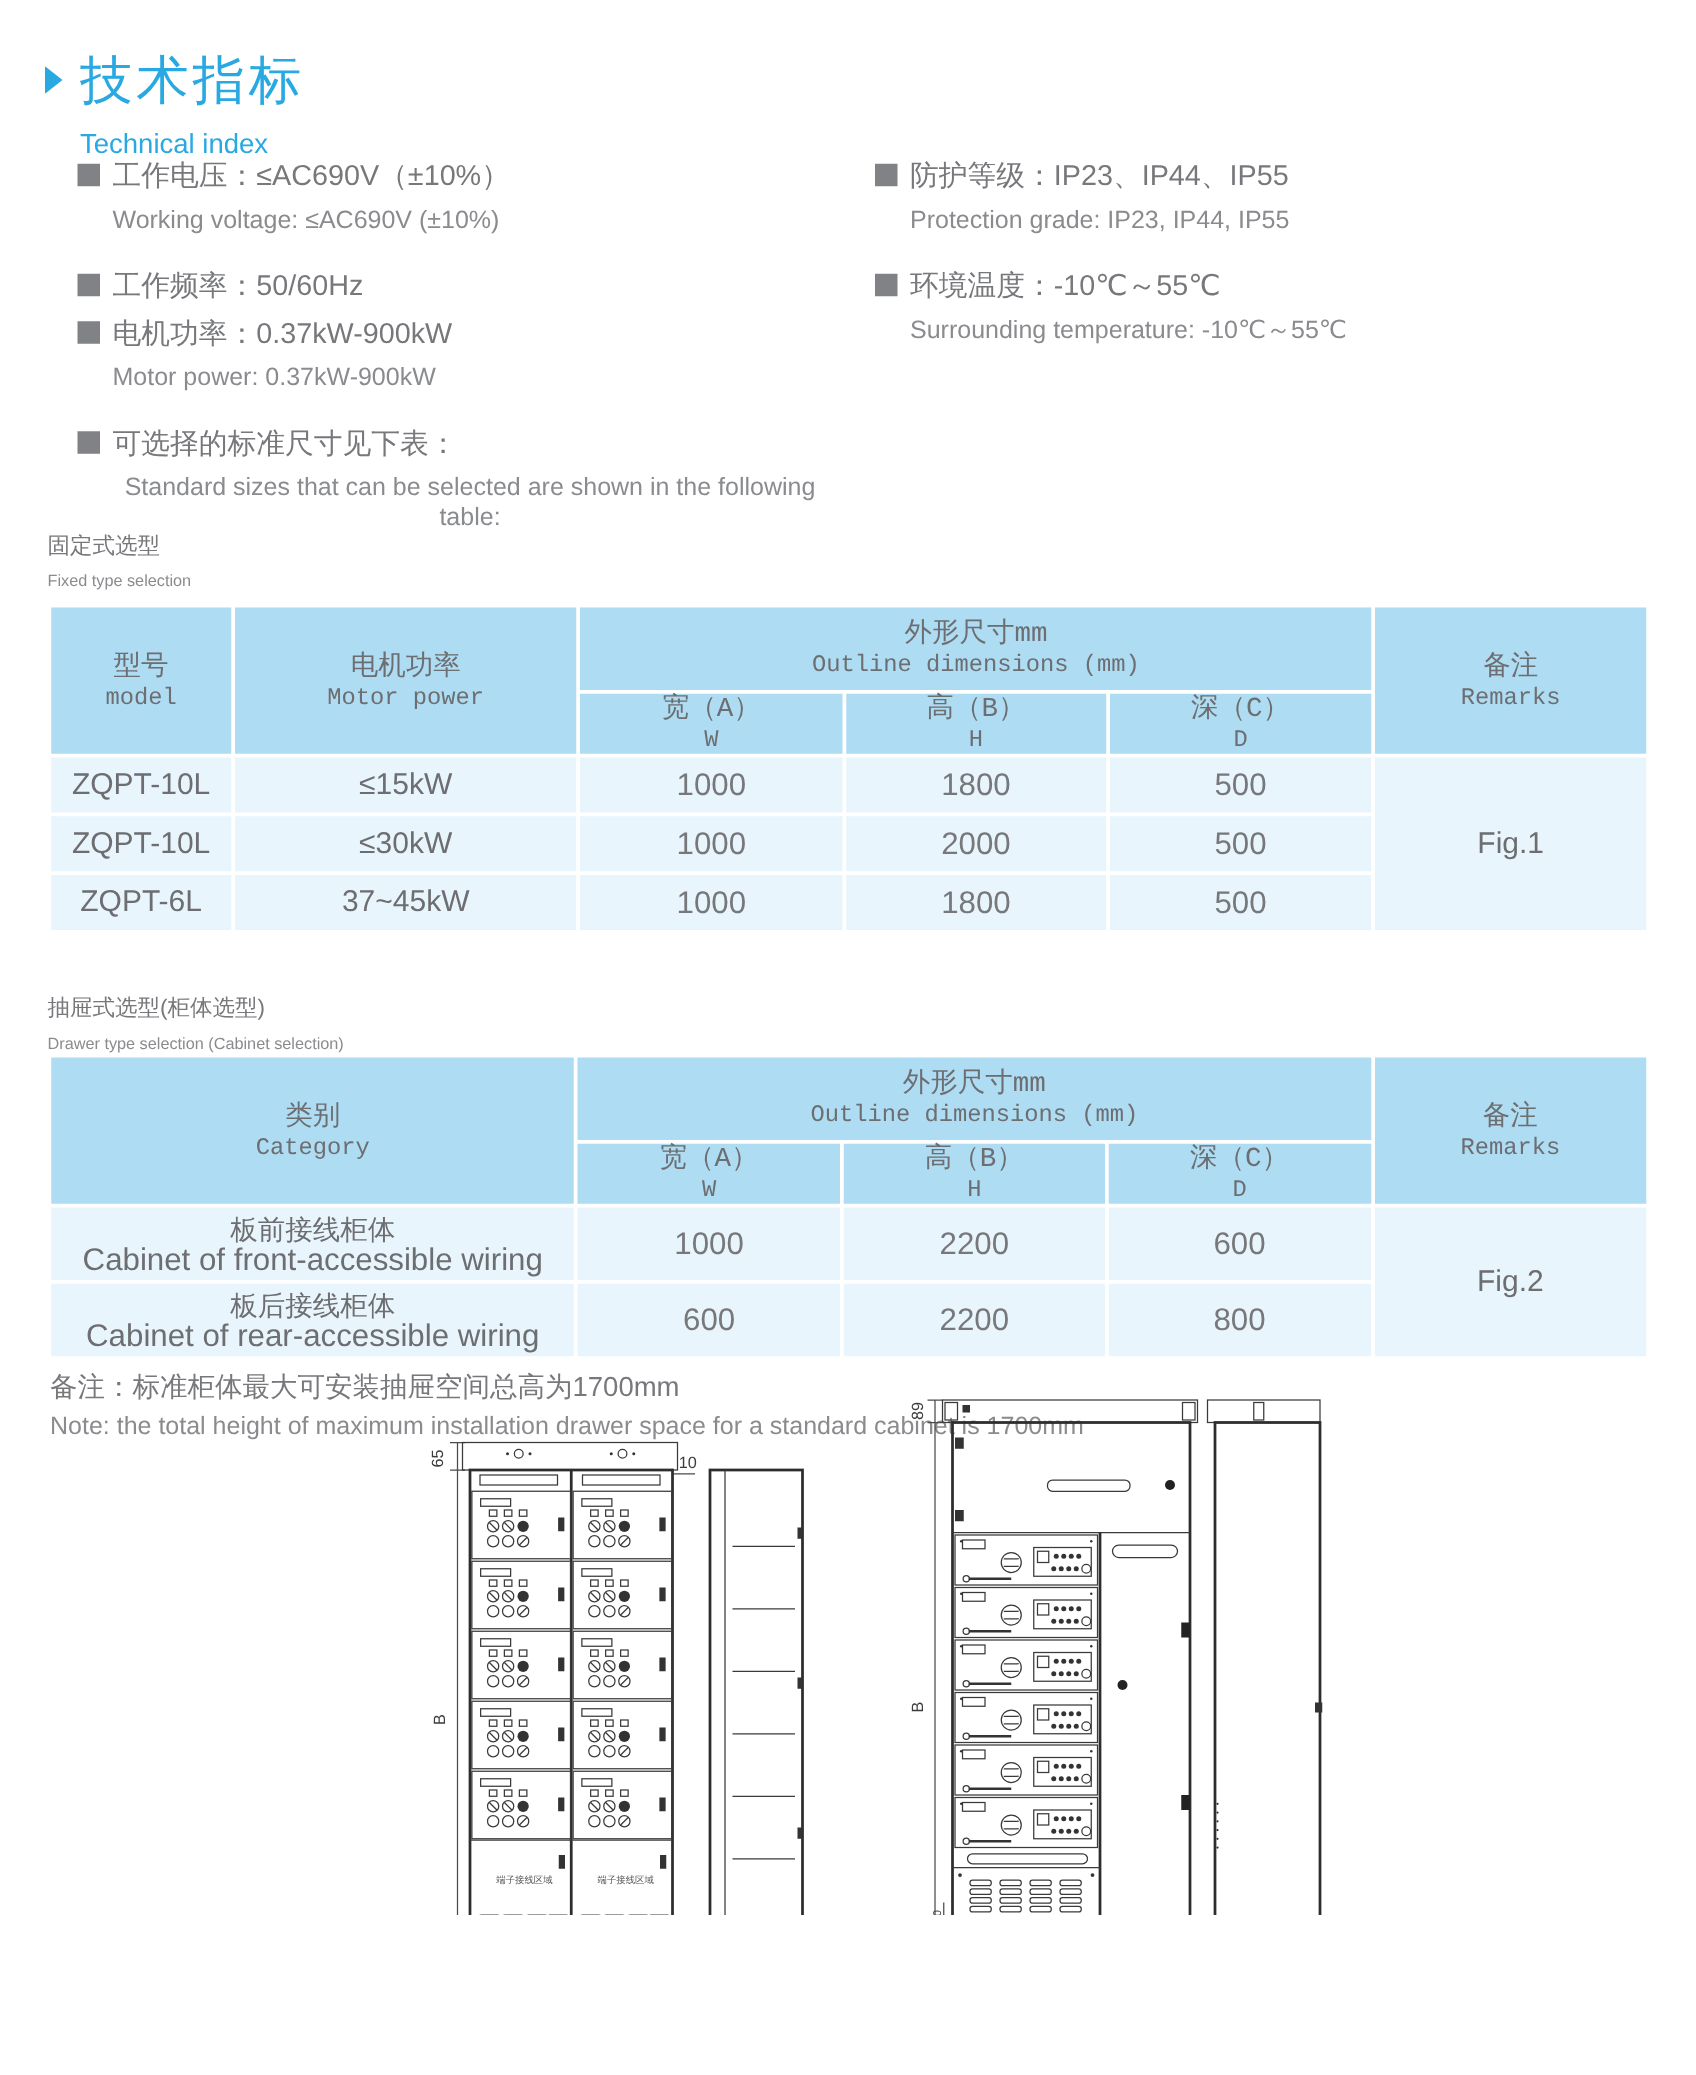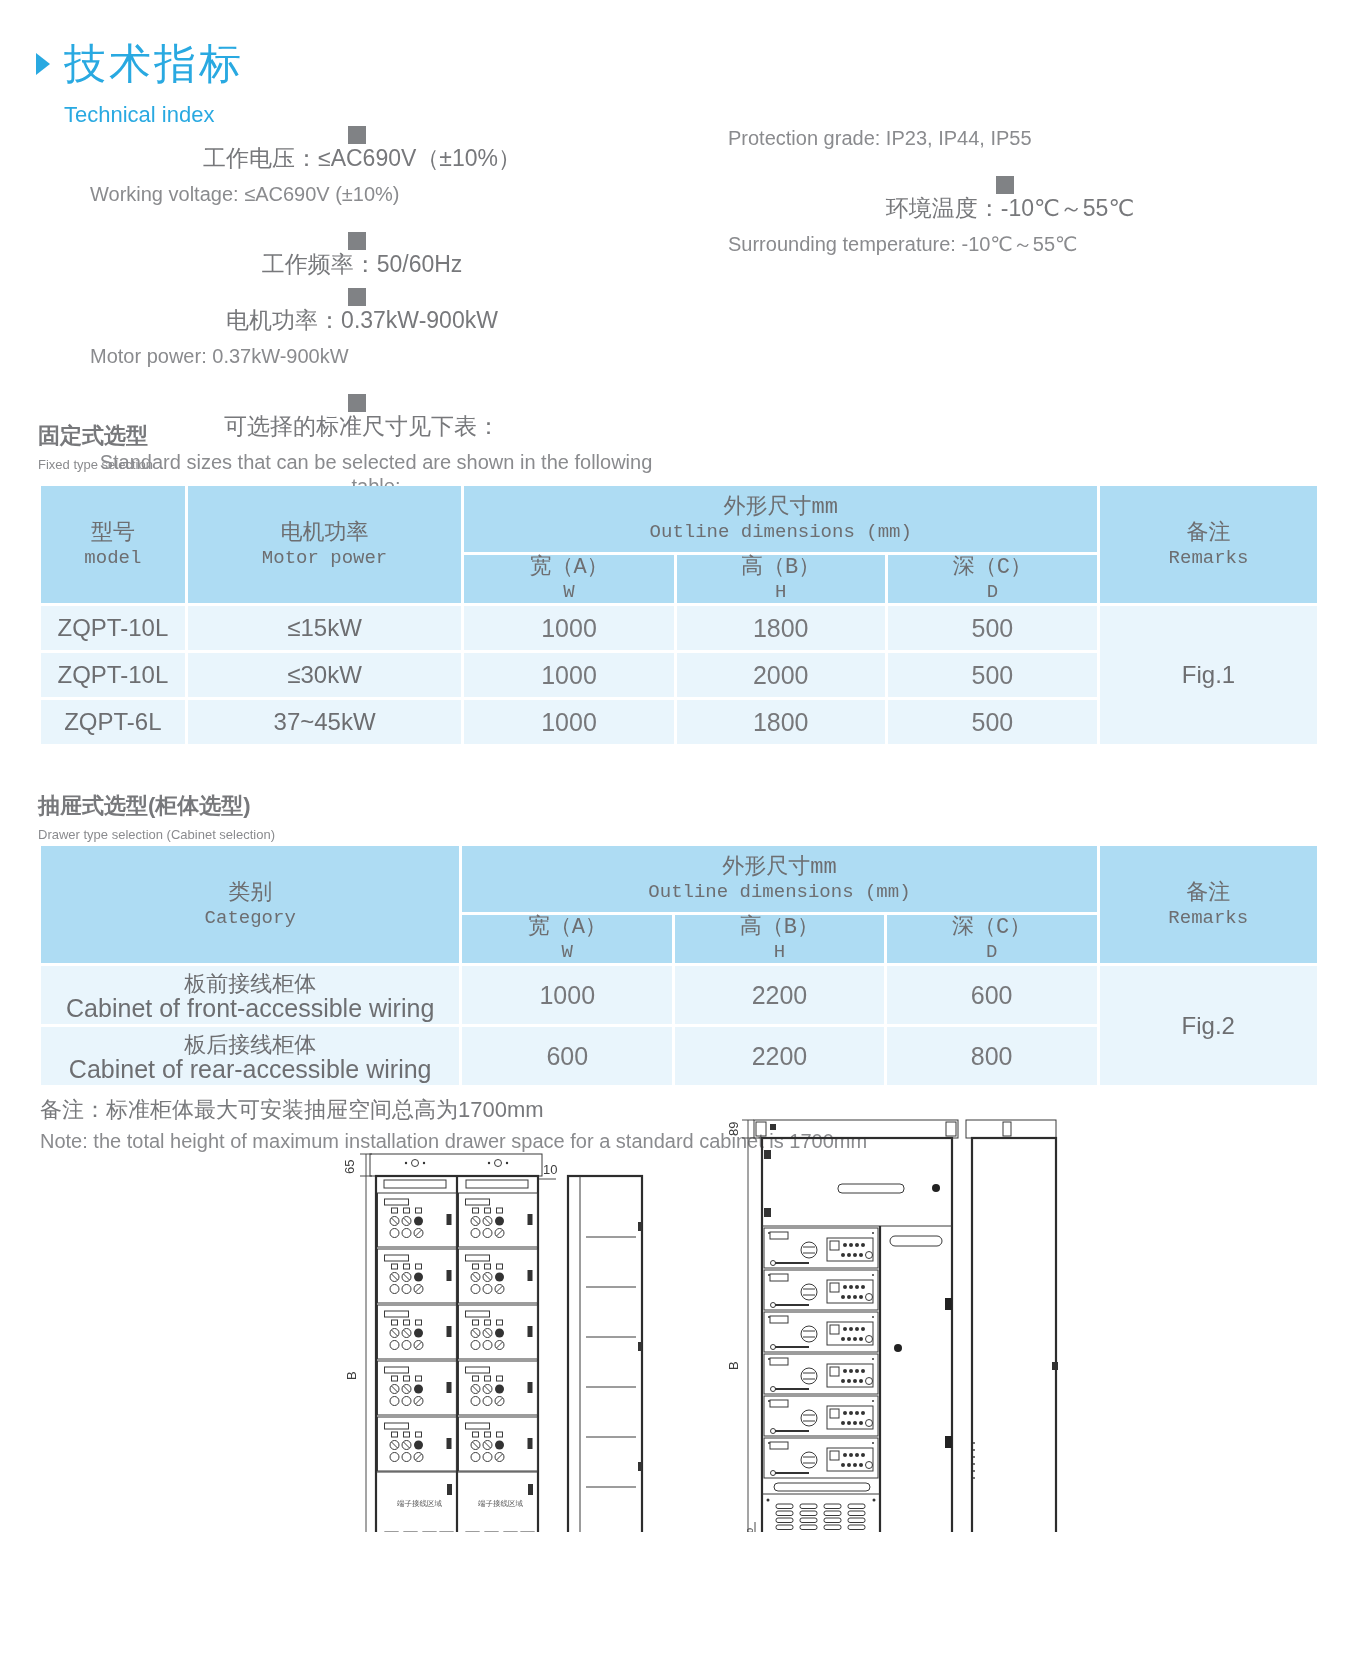--- a/index.html
+++ b/index.html
@@ -17,7 +17,7 @@
   .specs{position:absolute;top:126px;}
   .specs.left{left:62px;width:600px;}
   .specs.right{left:700px;width:620px;}
-  .spec-cn{font-size:23px;line-height:28px;color:#77787b;display:flex;align-items:center;margin-bottom:10px;flex-direction:column;}
+  .spec-cn{font-size:23px;line-height:28px;color:#77787b;display:flex;align-items:center;margin-bottom:10px;}
   .sq{display:inline-block;width:18px;height:18px;background:#808285;margin-right:10px;flex:0 0 auto;}
   .spec-en{font-size:20px;line-height:24px;color:#8a8b8e;margin:0 0 26px 28px;}
   .gap-top{margin-top:12px;text-align:center;}

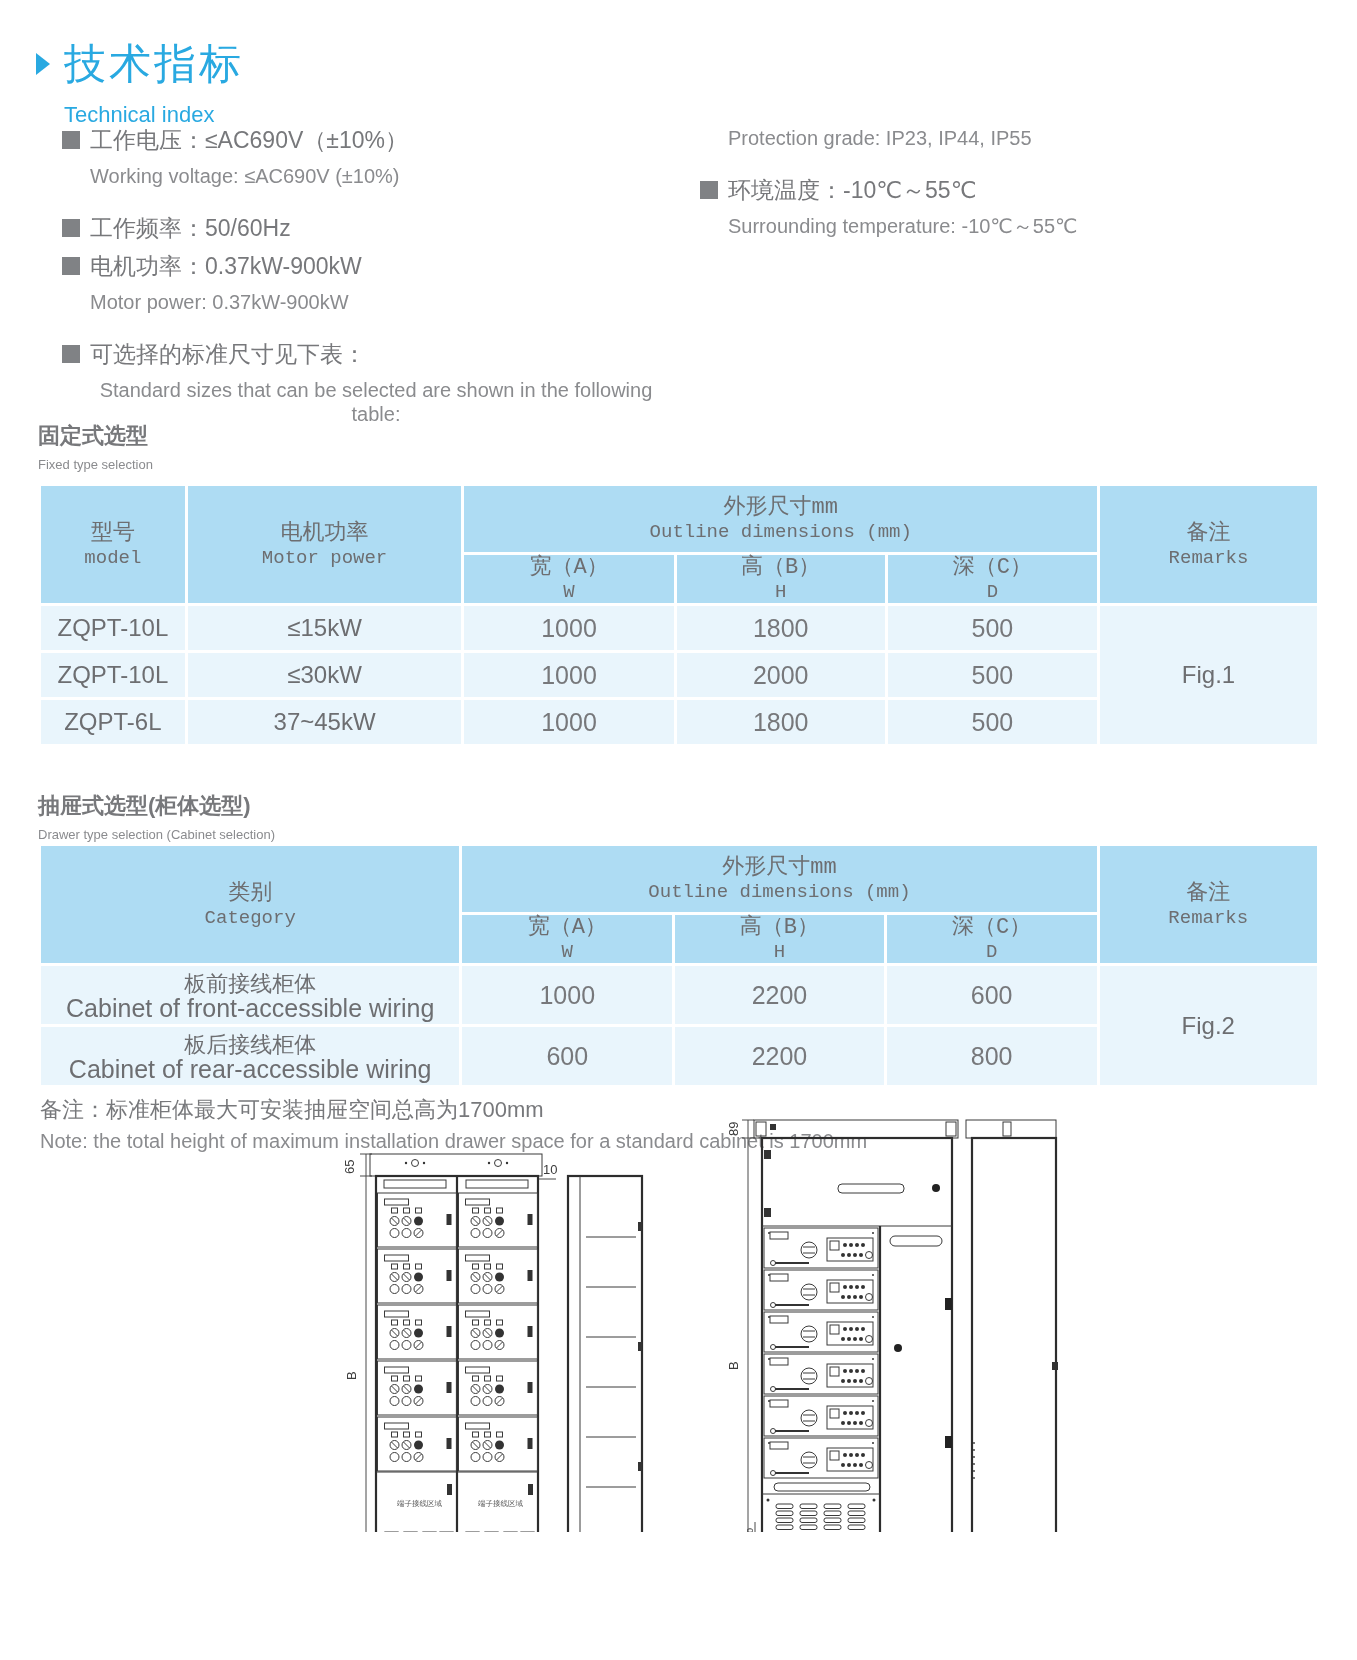--- a/index.html
+++ b/index.html
@@ -112,6 +112,10 @@
 
   <div class="specs right">
     <div>
+      <div class="spec-cn">
+          <span class="sq"></span>
+          <span>防护等级：IP23、IP44、IP55</span>
+        </div>
       <div class="spec-en">Protection grade: IP23, IP44, IP55</div>
     </div>
     <div>

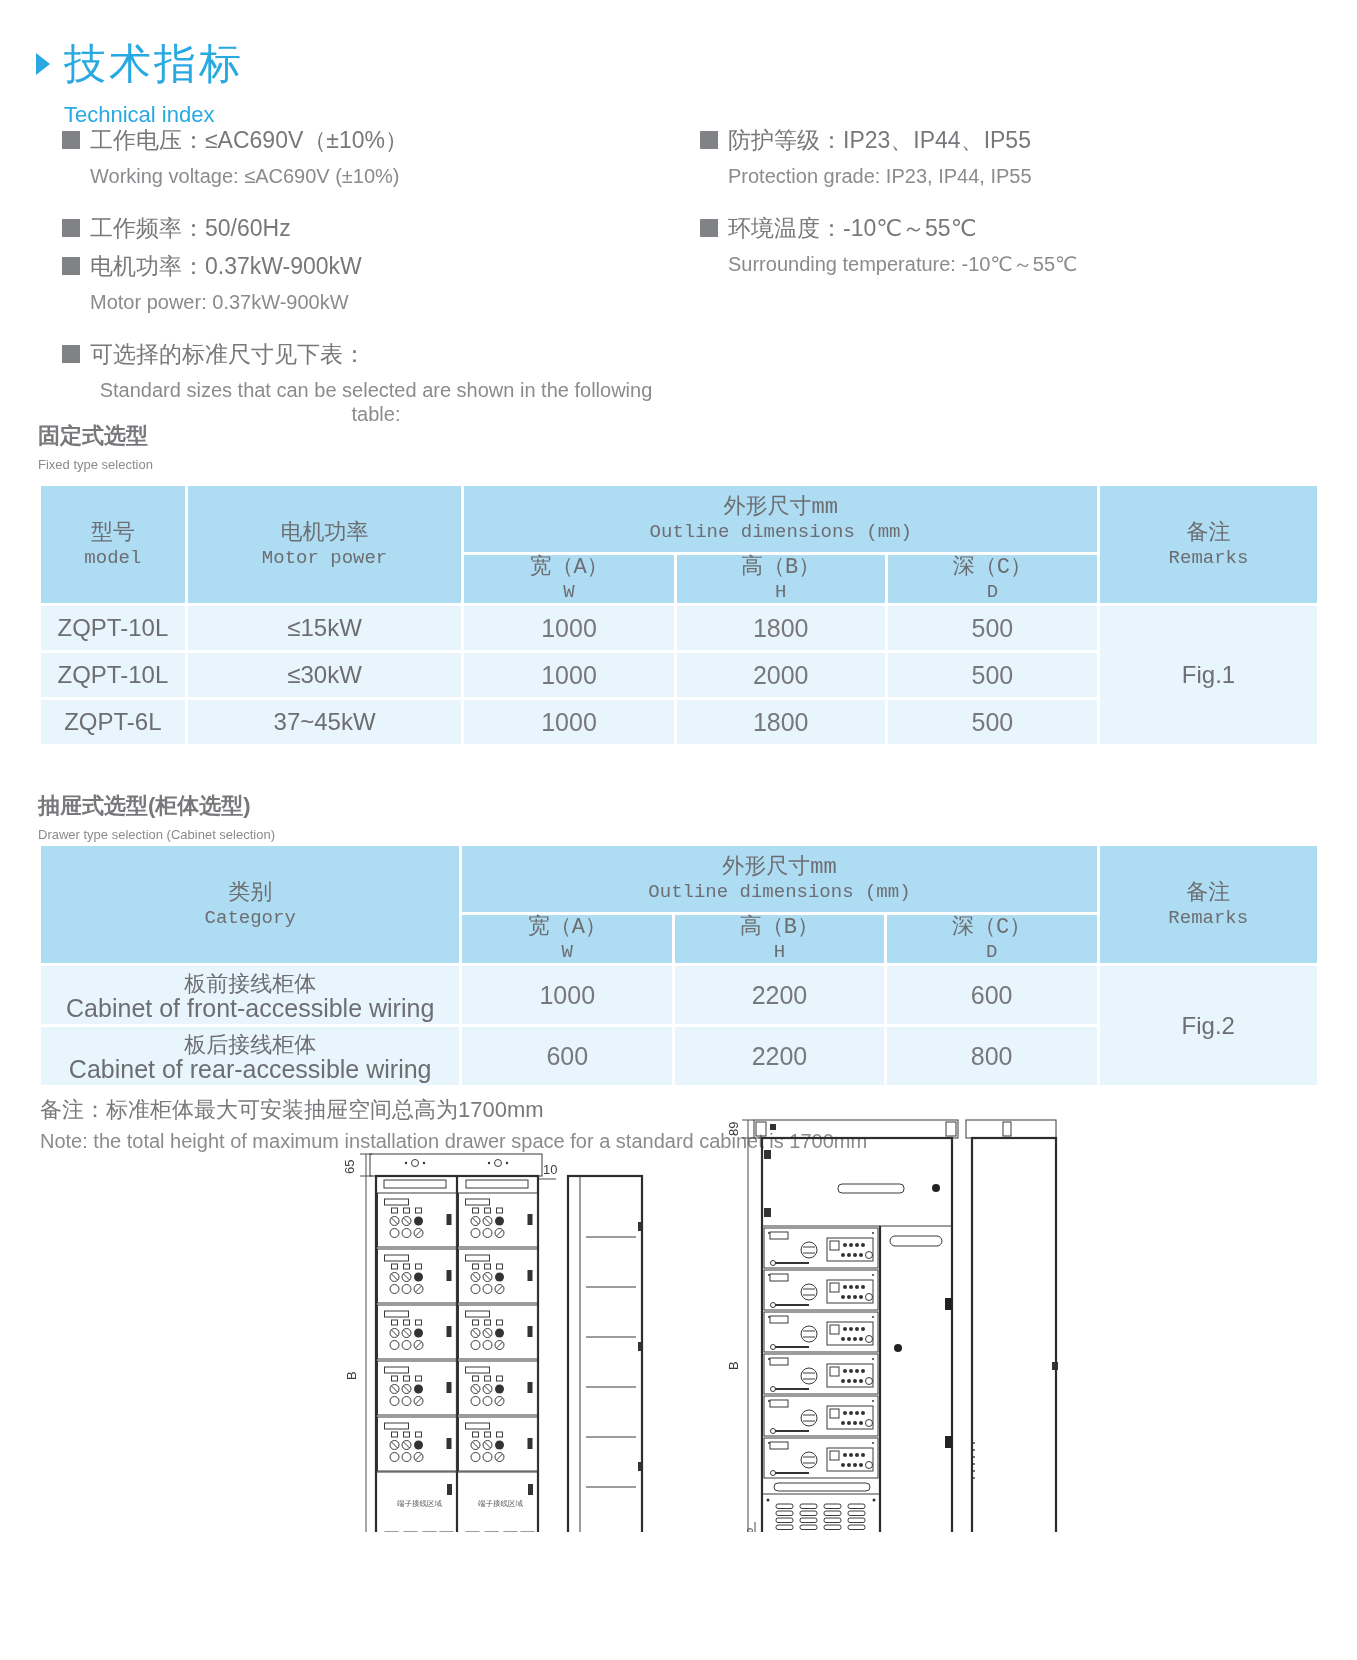--- a/index.html
+++ b/index.html
@@ -24,7 +24,7 @@
 
   
   .seclab{position:absolute;left:38px;}
-  .seclab .cn{font-size:22px;color:#77787b;line-height:26px;font-weight:bold;}
+  .seclab .cn{font-size:18px;color:#77787b;line-height:26px;}
   .seclab .en{font-size:13px;color:#8a8b8e;line-height:24px;margin-top:4px;}
   .seclab.fixed{top:423px;}
   .seclab.drawer{top:793px;}

